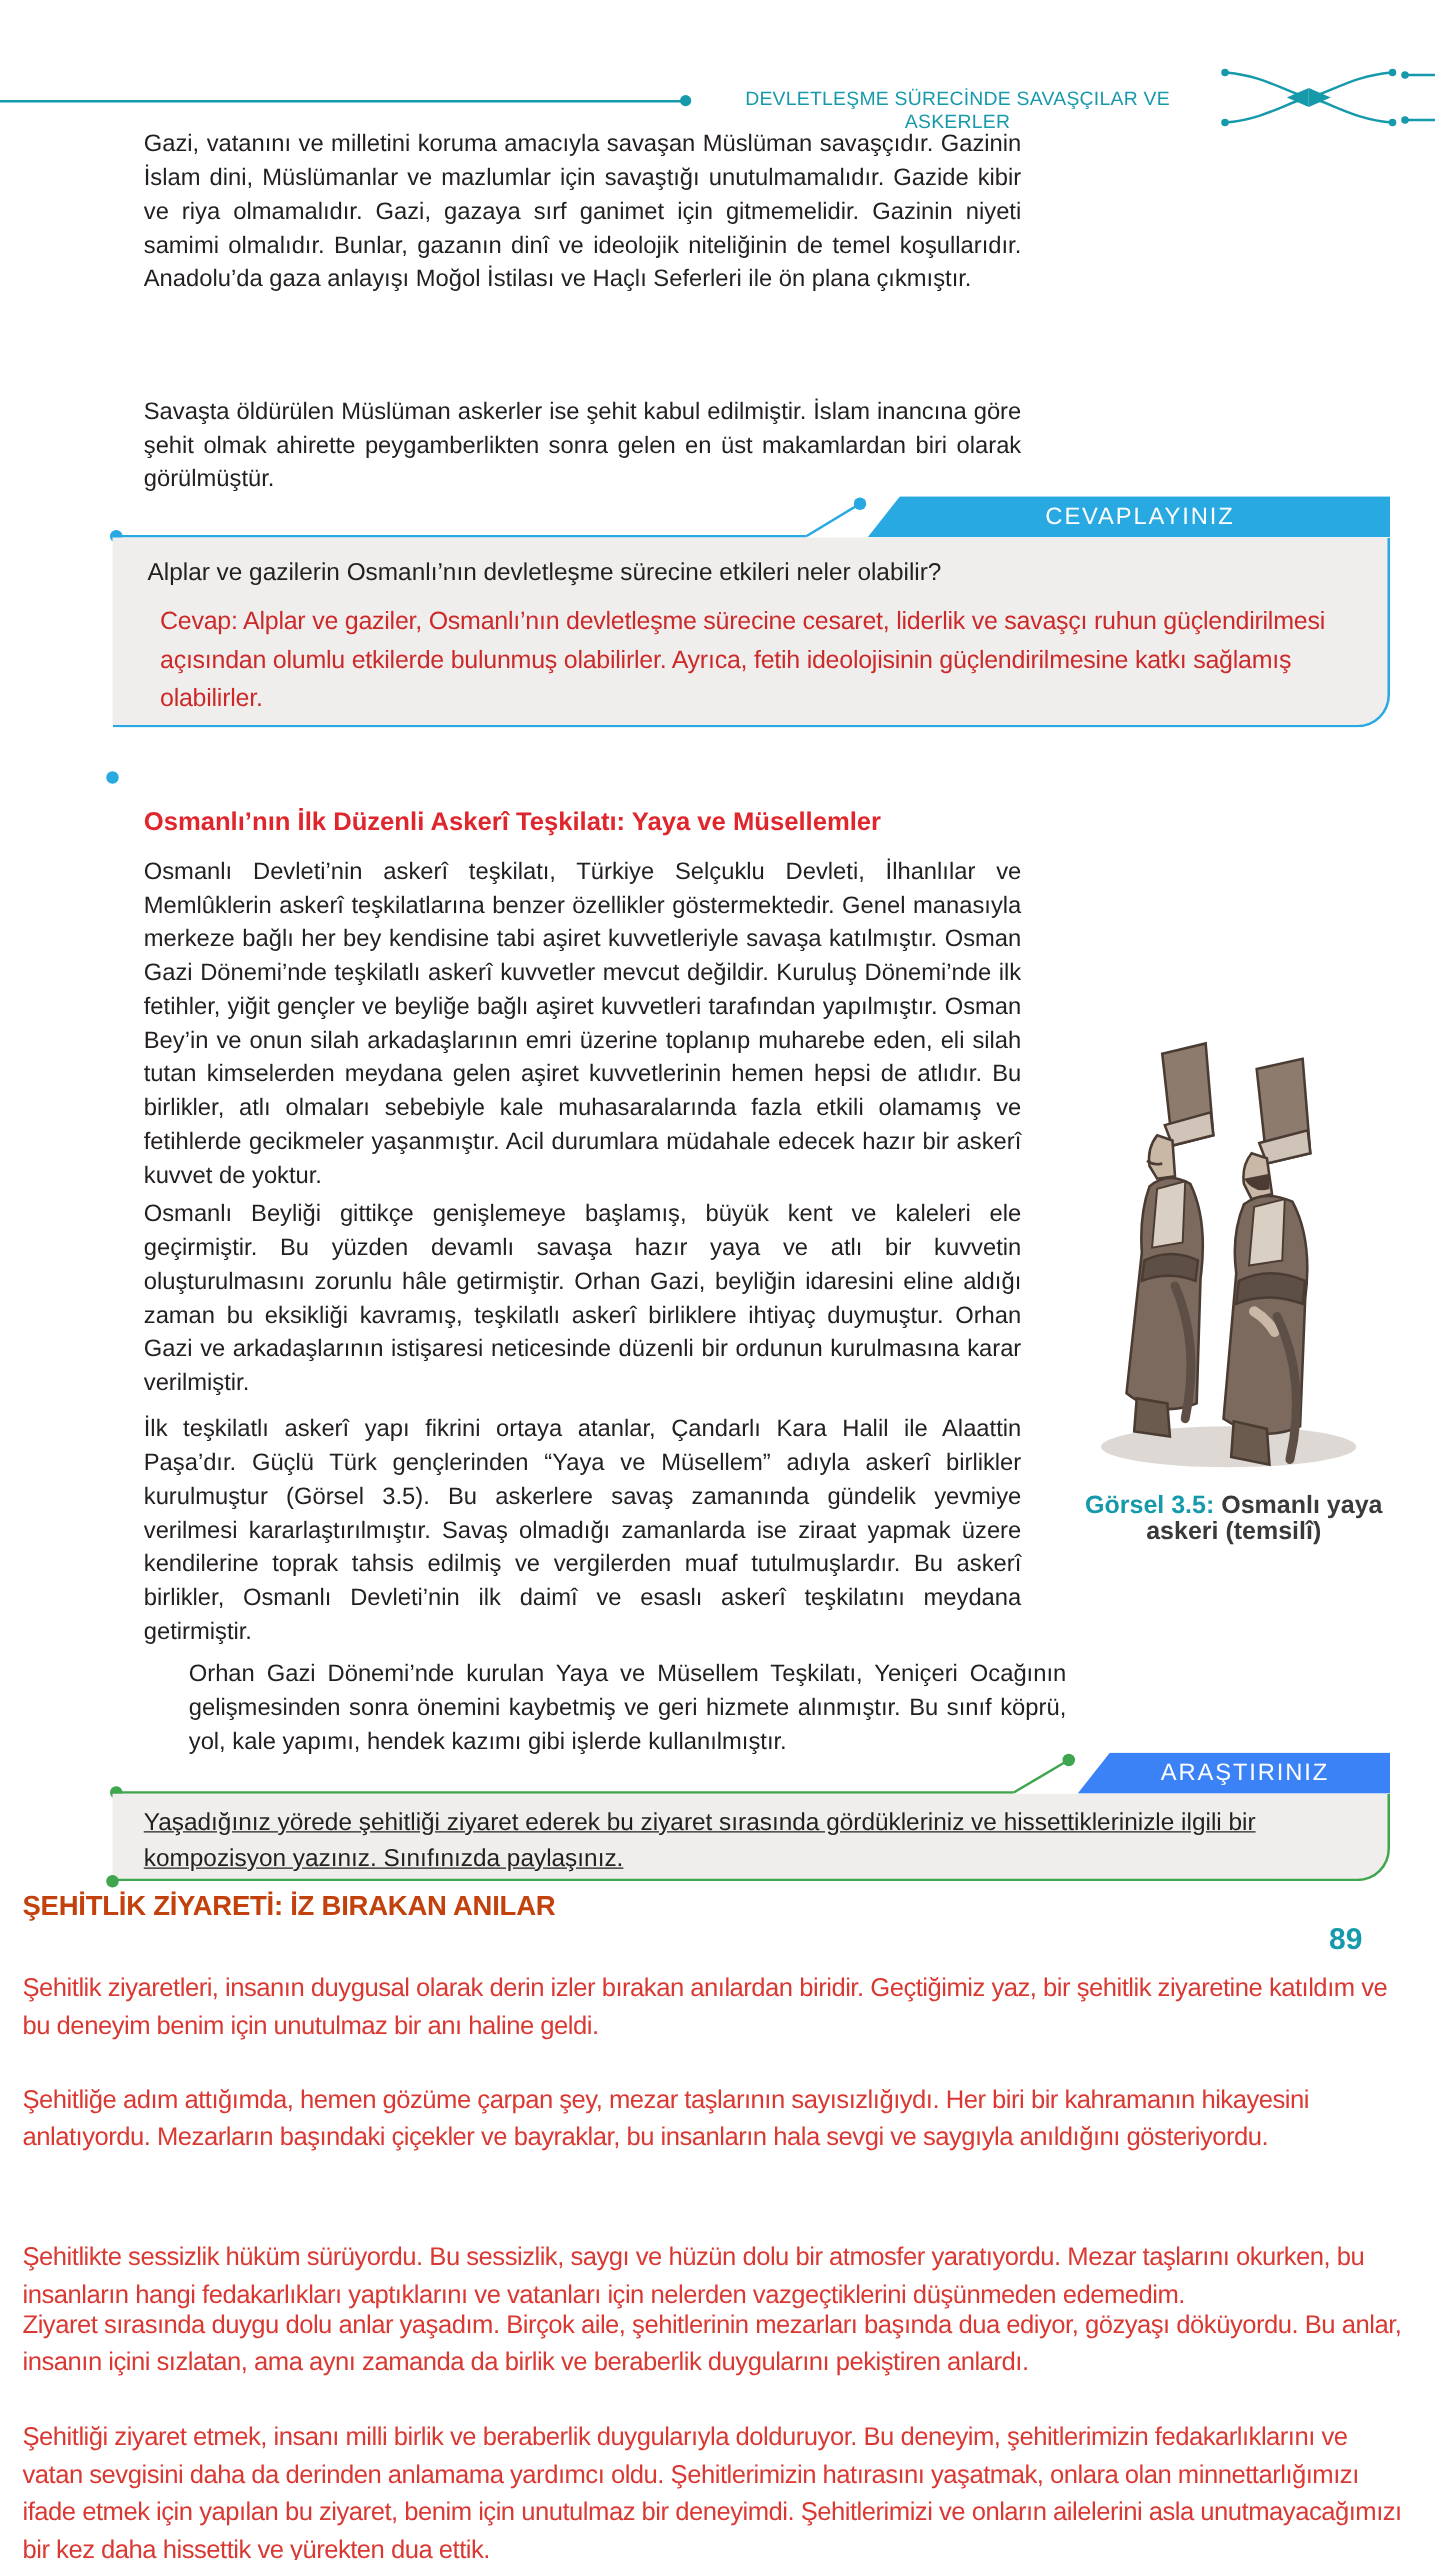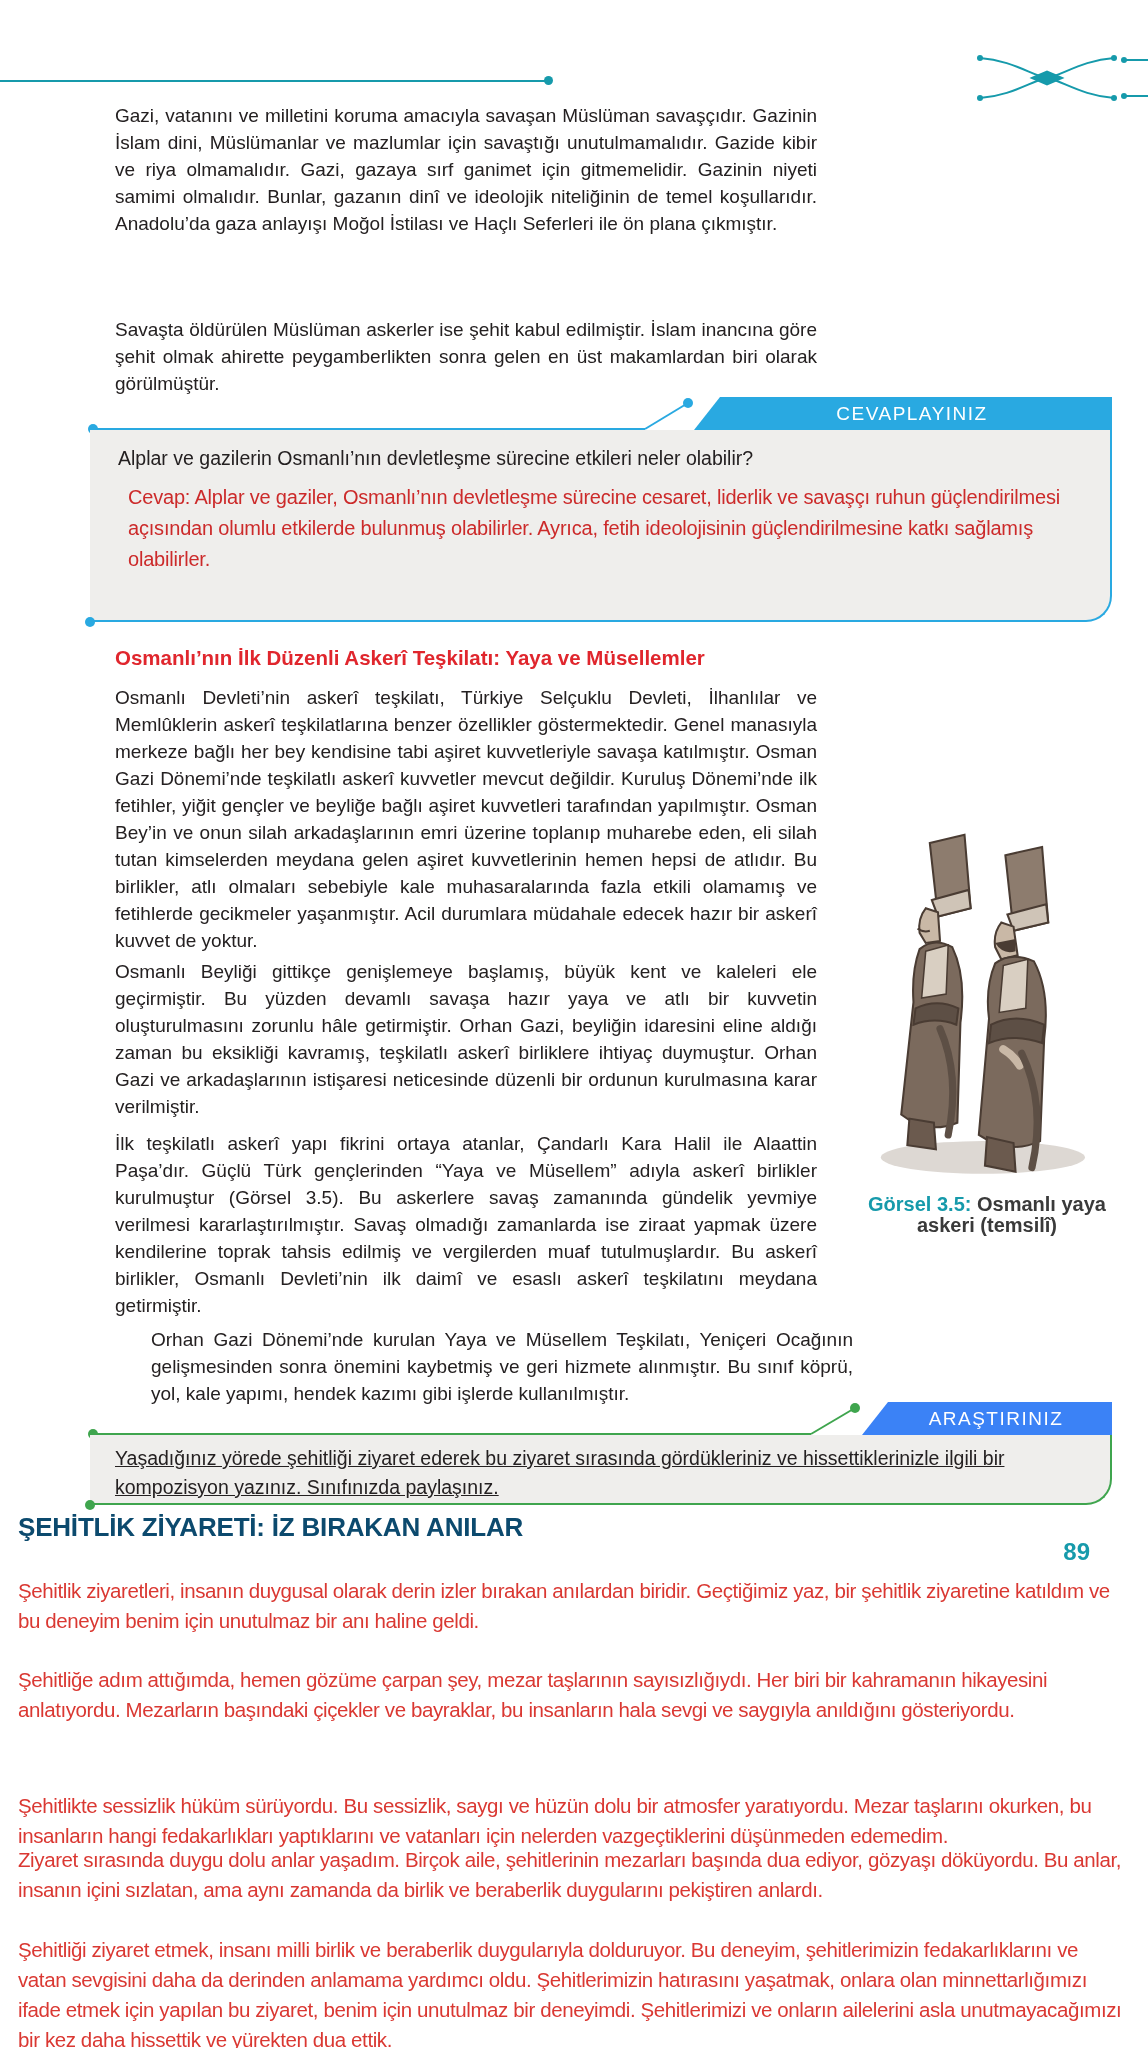--- a/index.html
+++ b/index.html
@@ -82,6 +82,7 @@
 
   <div class="hdr-line"></div>
   <div class="hdr-dot"></div>
+  <div class="hdr-title">DEVLETLEŞME SÜRECİNDE SAVAŞÇILAR VE ASKERLER</div>
   <svg class="hdr-ornament" width="176" height="64" viewBox="0 0 176 64">
     <g stroke="#169aab" stroke-width="2" fill="none">
       <path d="M8,12 C38,14 58,28 74,32"></path>

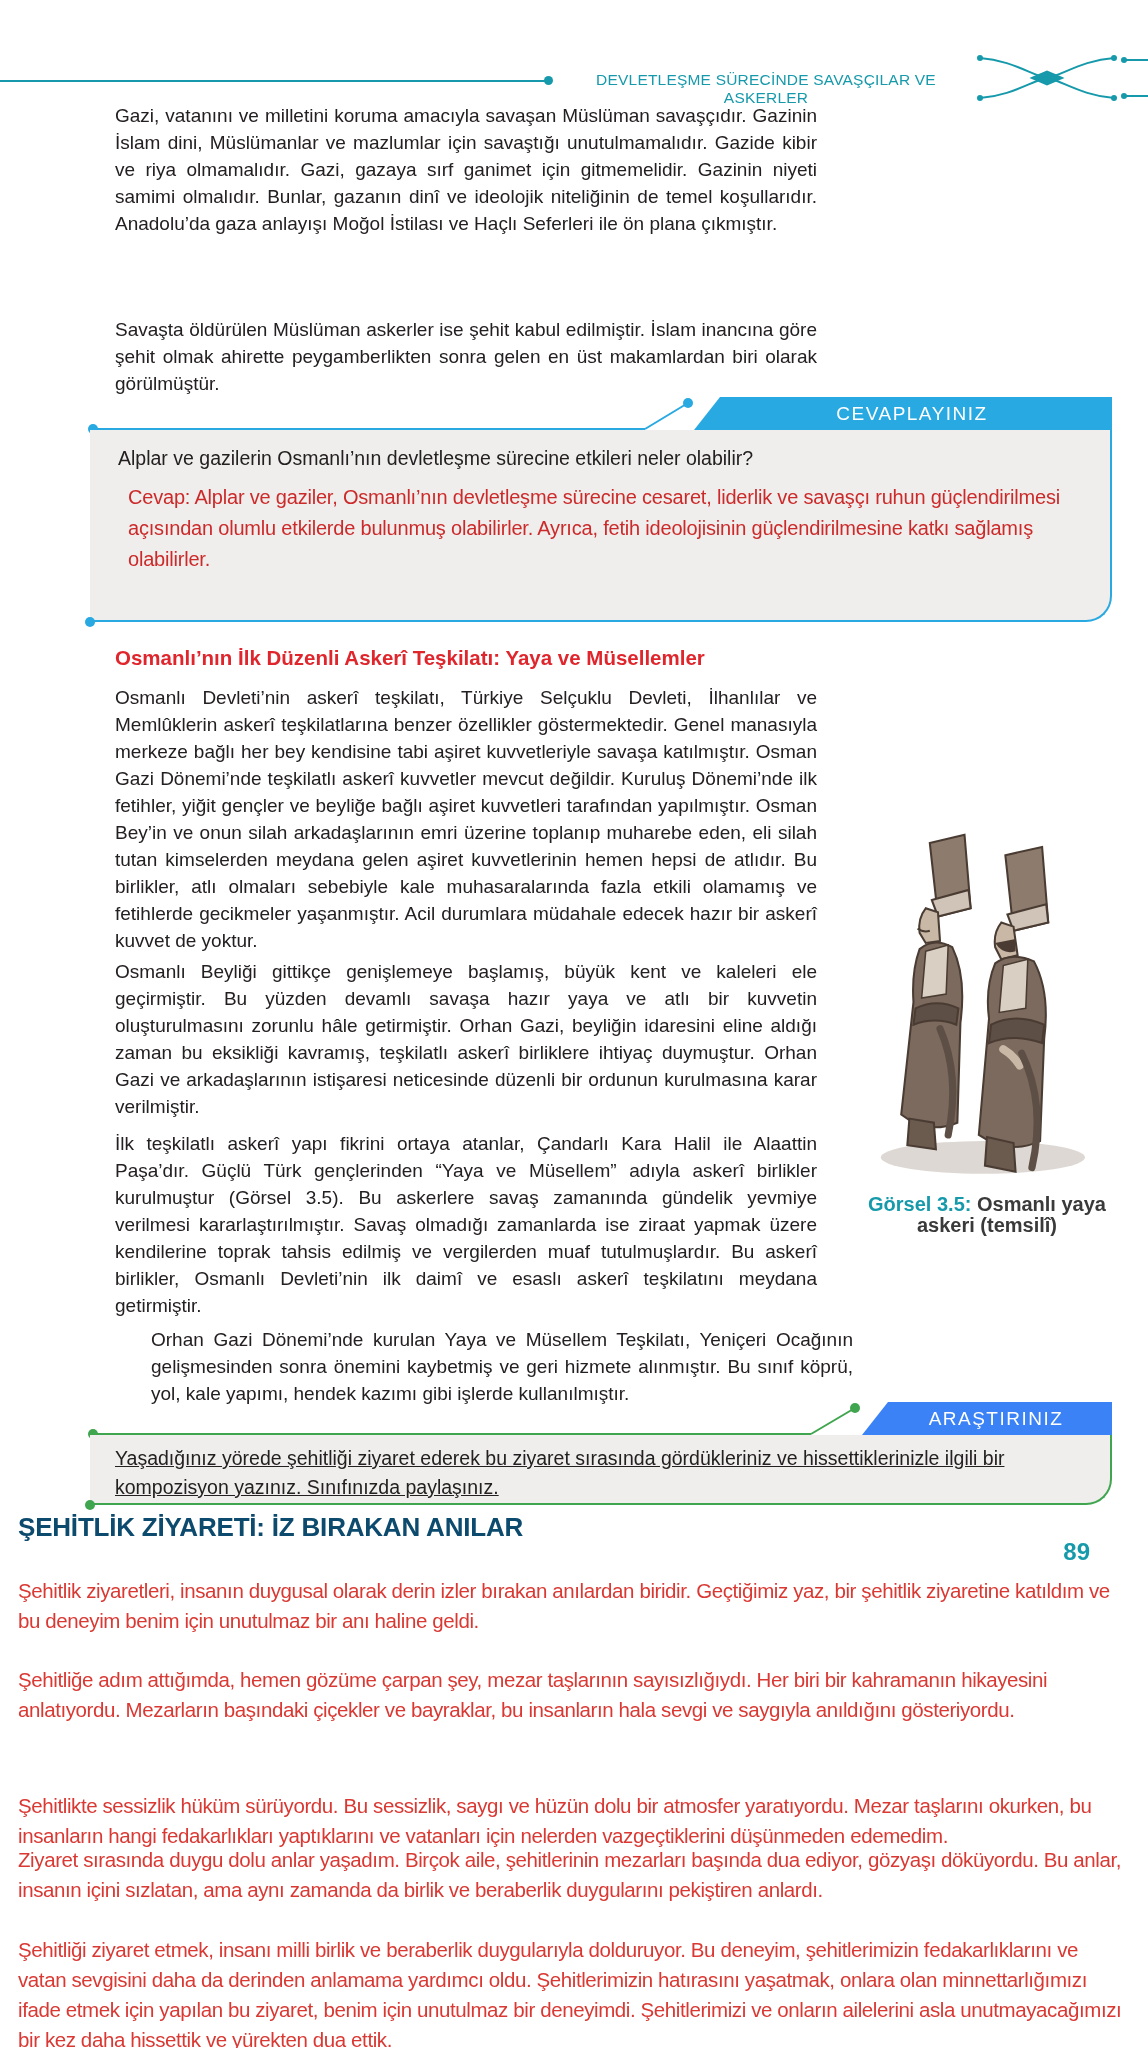--- a/index.html
+++ b/index.html
@@ -115,7 +115,7 @@
       <circle cx="603" cy="6" r="5" fill="#29a9e1"></circle>
     </svg>
     <div class="tab" style="width:418px;">CEVAPLAYINIZ</div>
-    <div class="abody" style="height:192px;">
+    <div class="abody" style="height:152px;">
       <p class="question">Alplar ve gazilerin Osmanlı’nın devletleşme sürecine etkileri neler olabilir?</p>
       <p class="hand-answer">Cevap: Alplar ve gaziler, Osmanlı’nın devletleşme sürecine cesaret, liderlik ve savaşçı ruhun güçlendirilmesi açısından olumlu etkilerde bulunmuş olabilirler. Ayrıca, fetih ideolojisinin güçlendirilmesine katkı sağlamış olabilirler.</p>
     </div>

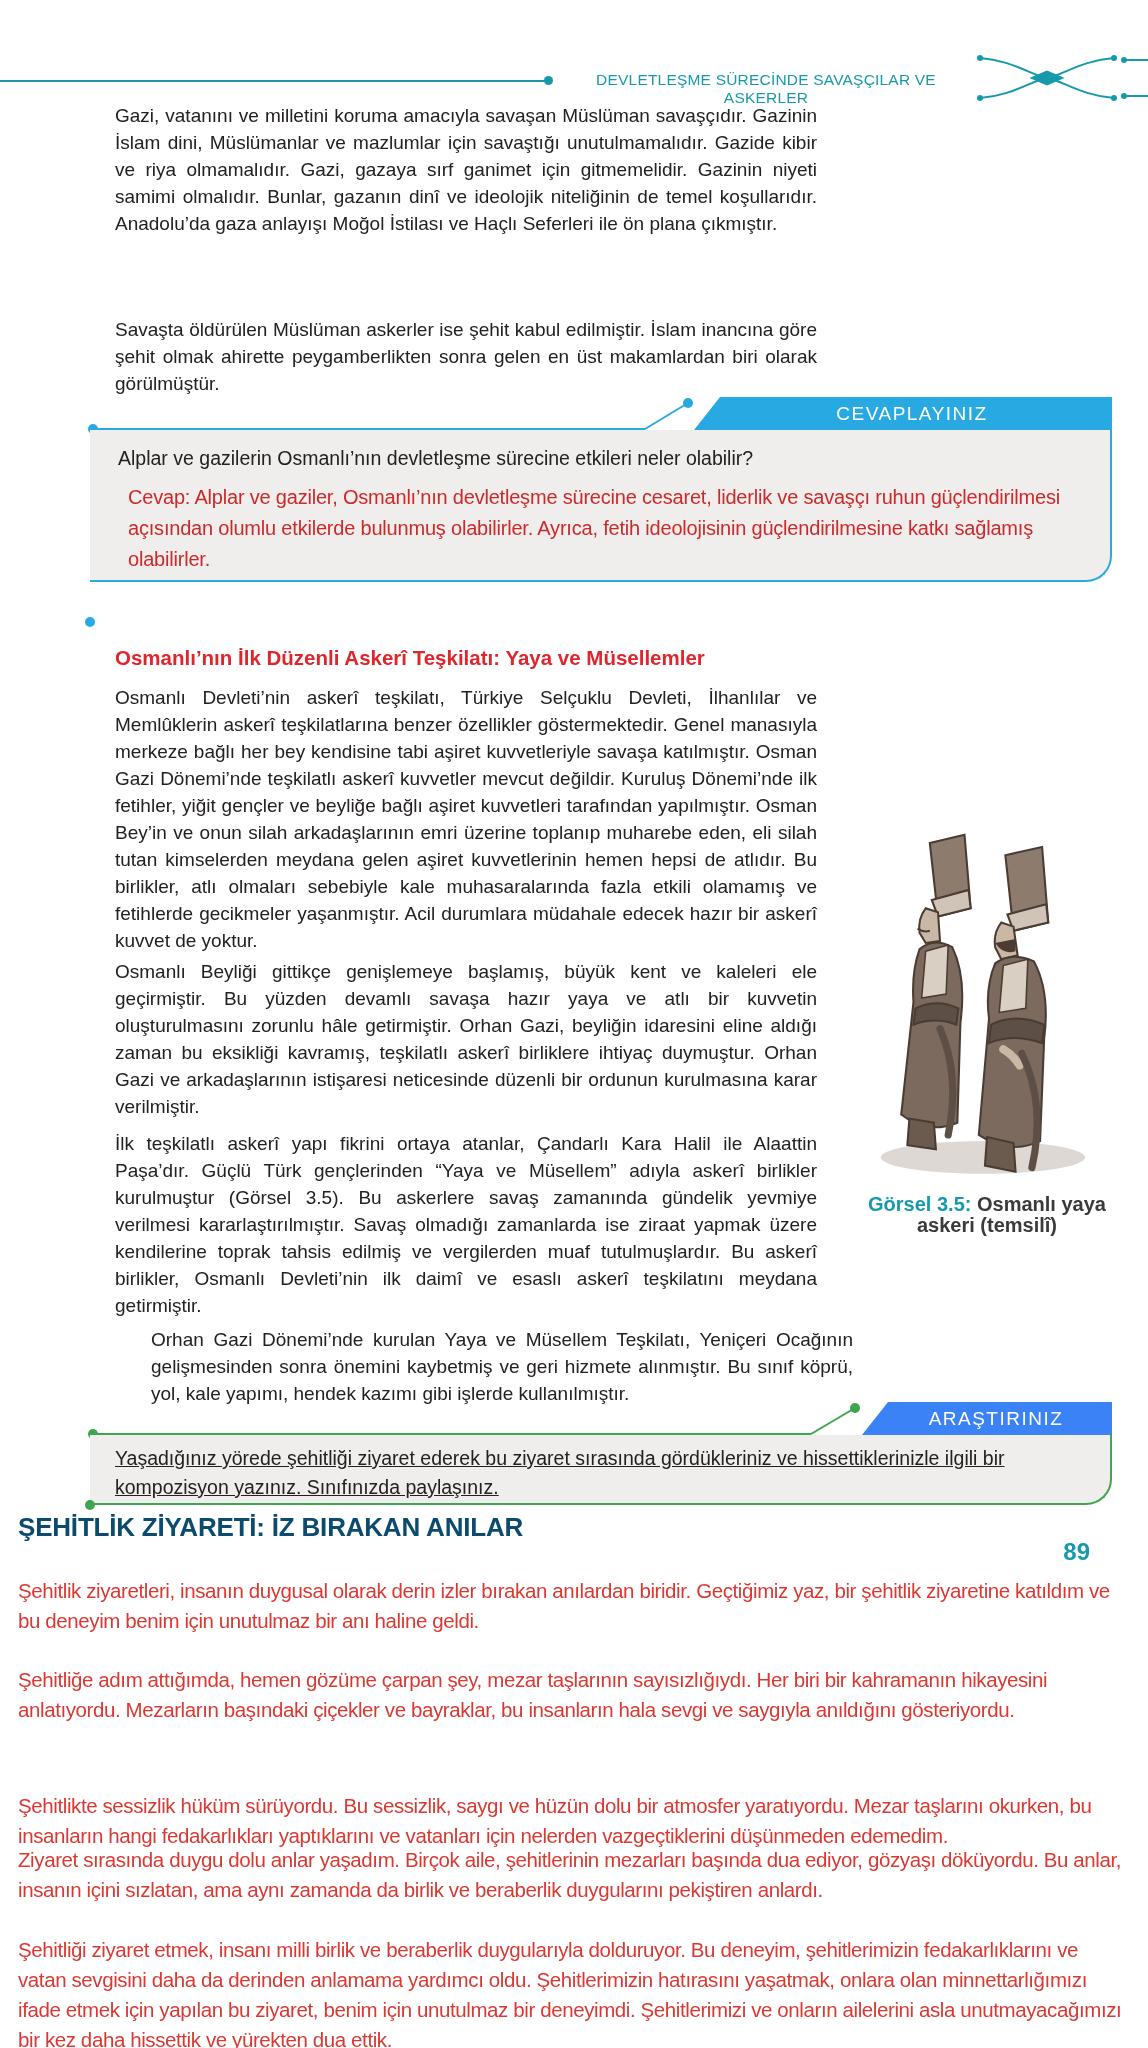--- a/index.html
+++ b/index.html
@@ -64,7 +64,7 @@
   
   .essay-heading {
     position:absolute; left:18px; top:1512px; width:700px;
-    font-size:26px; color:#0c4a6e; letter-spacing:-.2px;
+    font-size:22px; color:#c2410c; letter-spacing:-.2px;
   }
   .page-number {
     position:absolute; right:58px; top:1538px;

